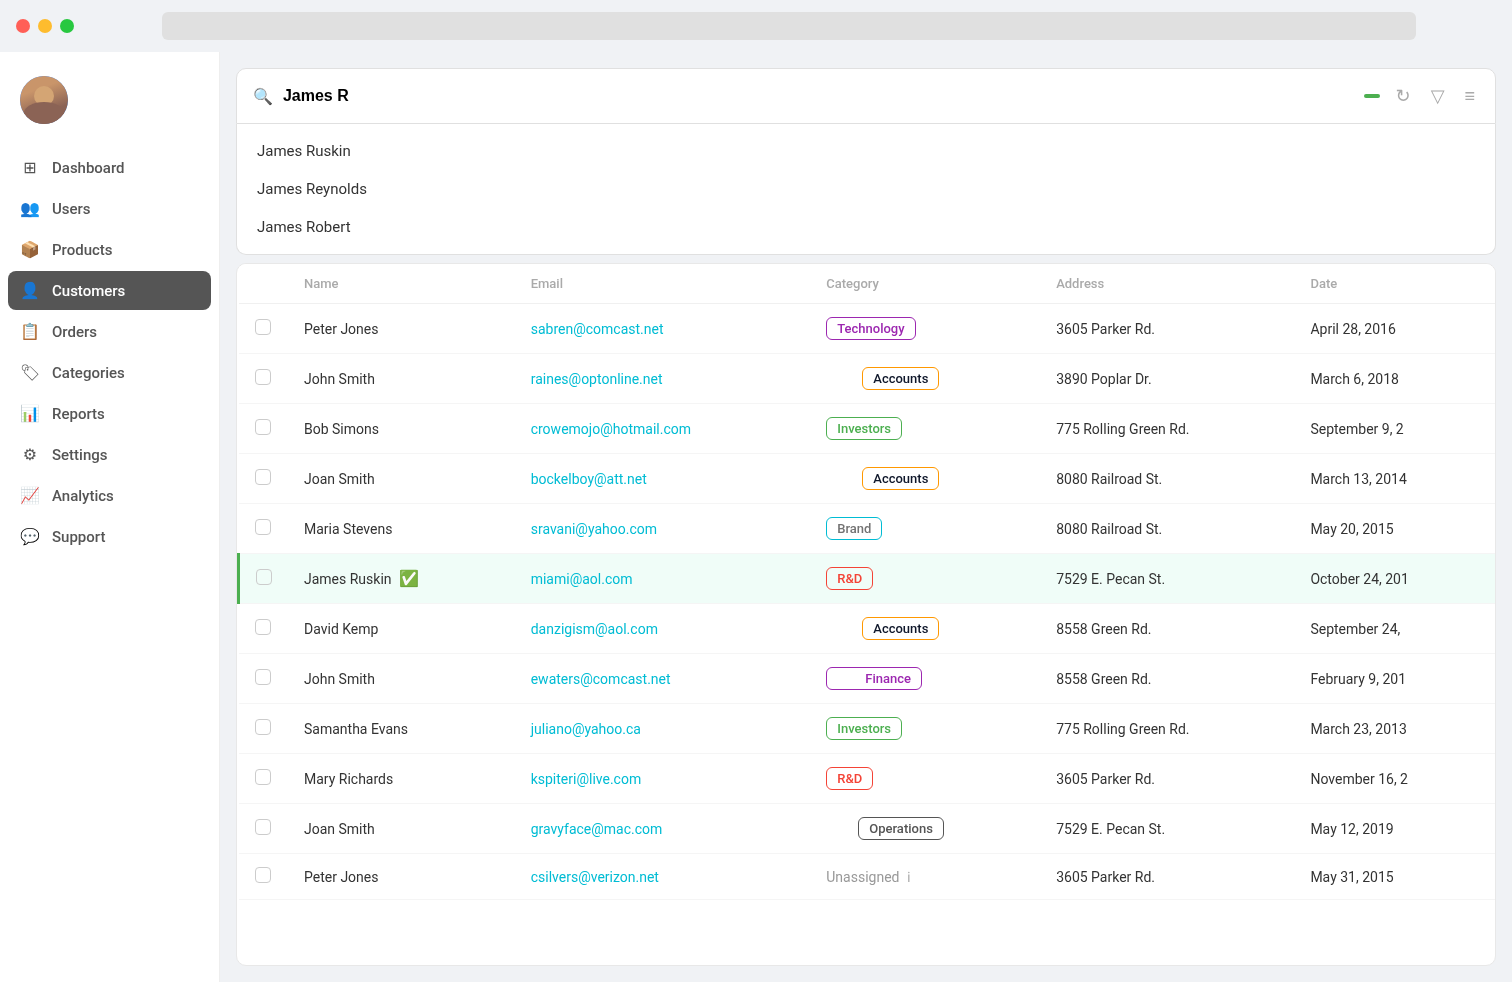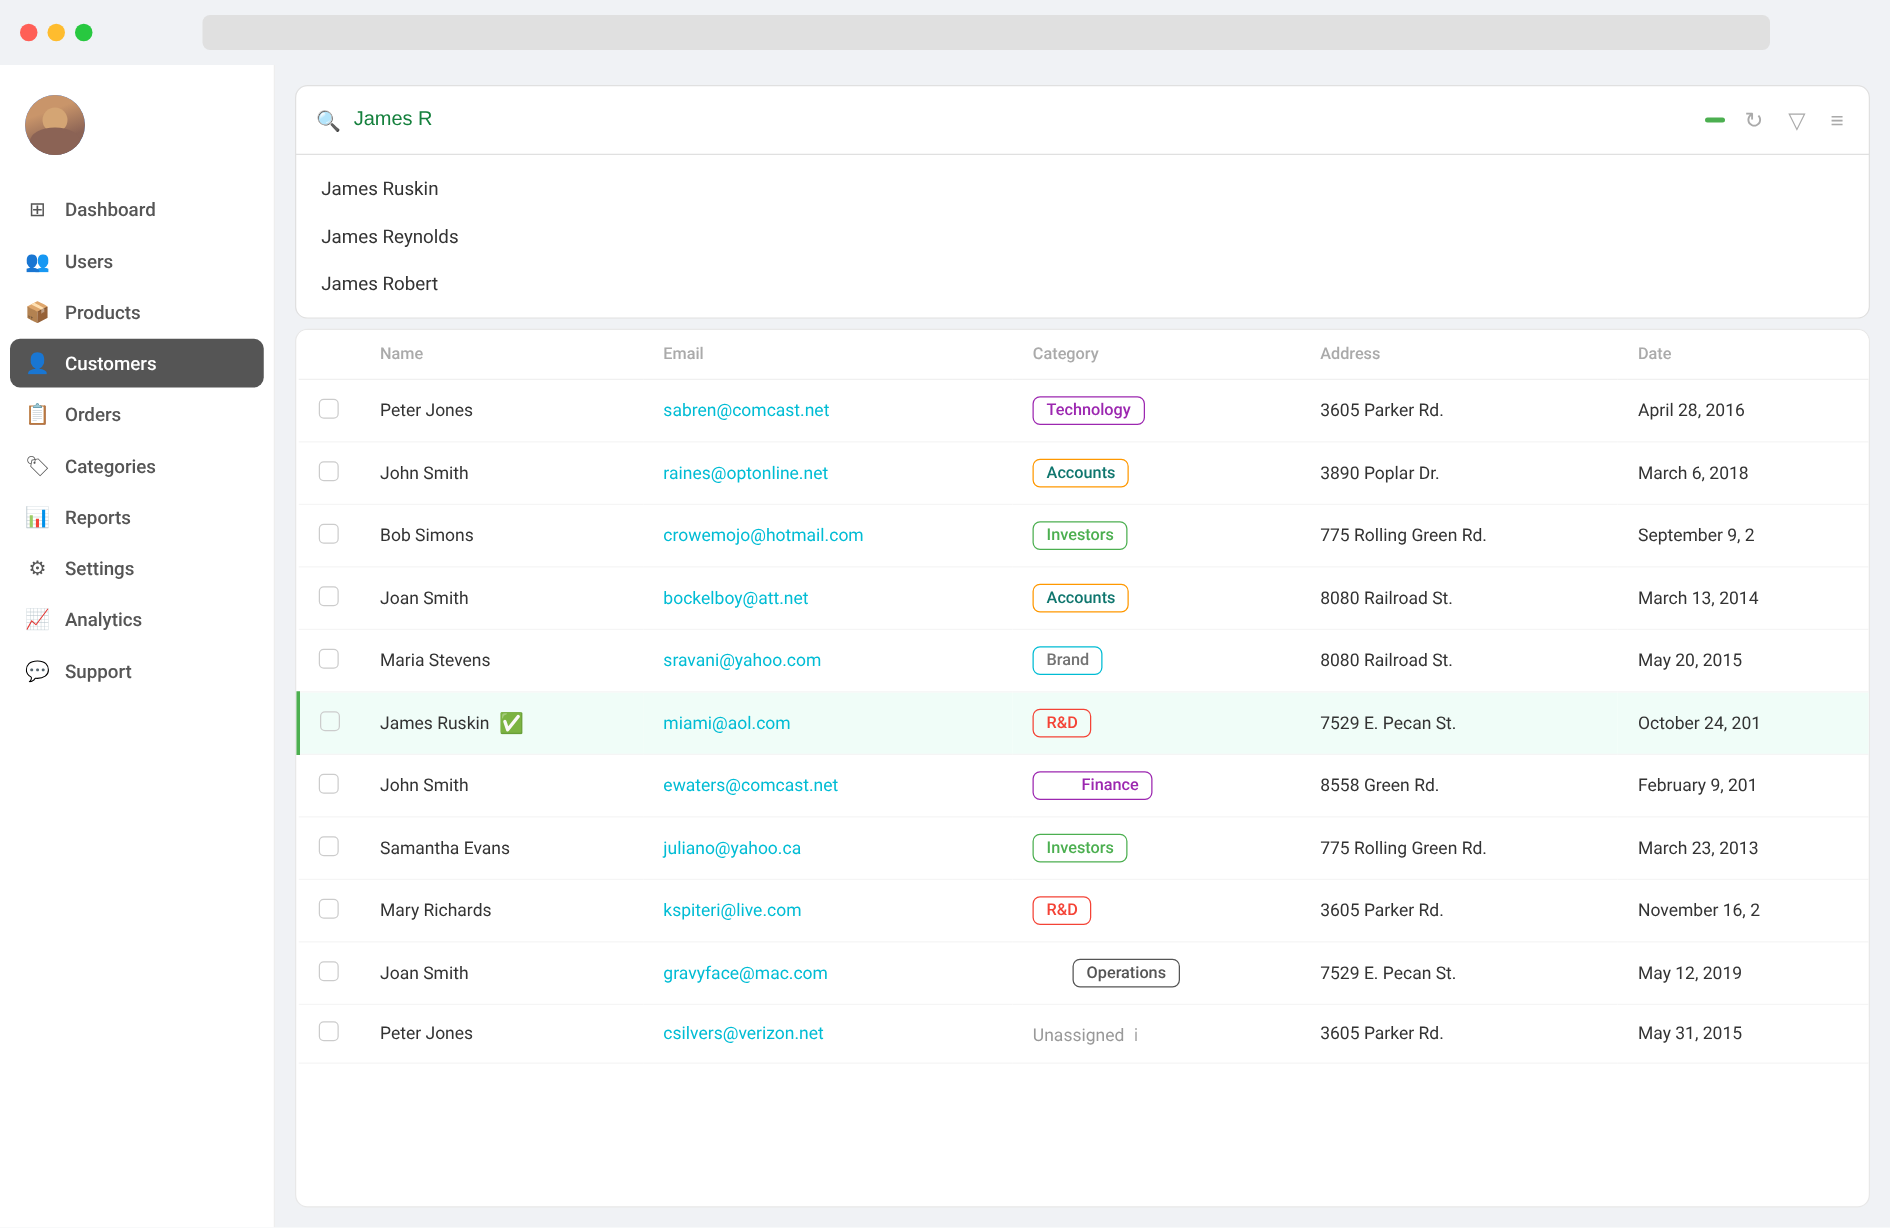--- a/index.html
+++ b/index.html
@@ -102,7 +102,7 @@
     }
     .search-icon { color: #aaa; font-size: 16px; }
     .search-input {
-      flex: 1; border: none; outline: none; font-size: 16px; color: #15803d;
+      flex: 1; border: none; outline: none; font-size: 16px; color: #000000; font-weight: bold;
     }
     .search-badge {
       background: #4CAF50; color: #fff; border-radius: 6px;

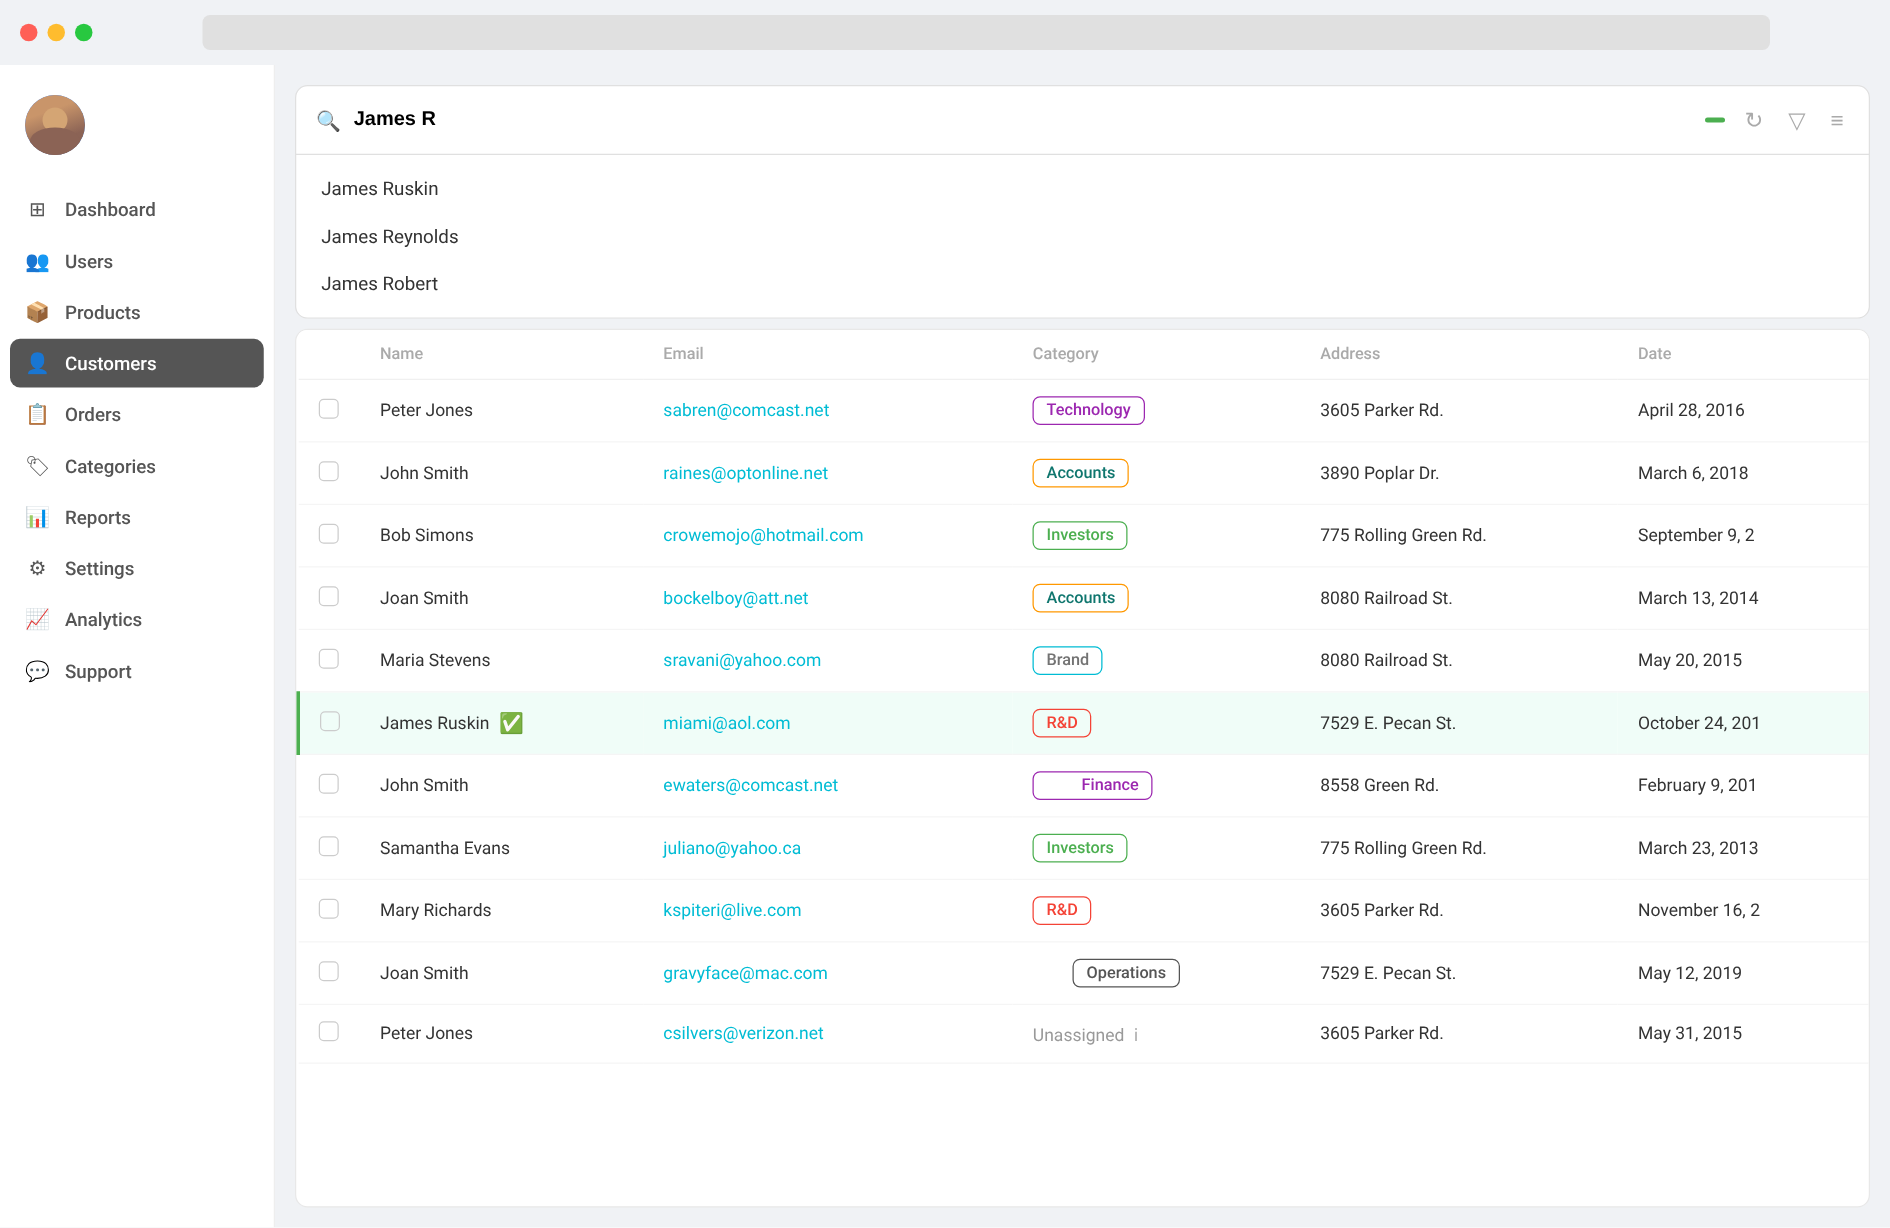--- a/index.html
+++ b/index.html
@@ -170,7 +170,7 @@
       border: 1.5px solid;
     }
     .tag-technology { color: #9c27b0; border-color: #9c27b0; background: transparent; }
-    .tag-accounts { color: #0f766e; border-color: #ff9800; background: transparent; }
+    .tag-accounts { color: #0f172a; border-color: #ff9800; background: transparent; margin-left: 36px; }
     .tag-investors { color: #4CAF50; border-color: #4CAF50; background: transparent; }
     .tag-brand { color: #737373; border-color: #00bcd4; background: transparent; }
     .tag-rd { color: #f44336; border-color: #f44336; background: transparent; }

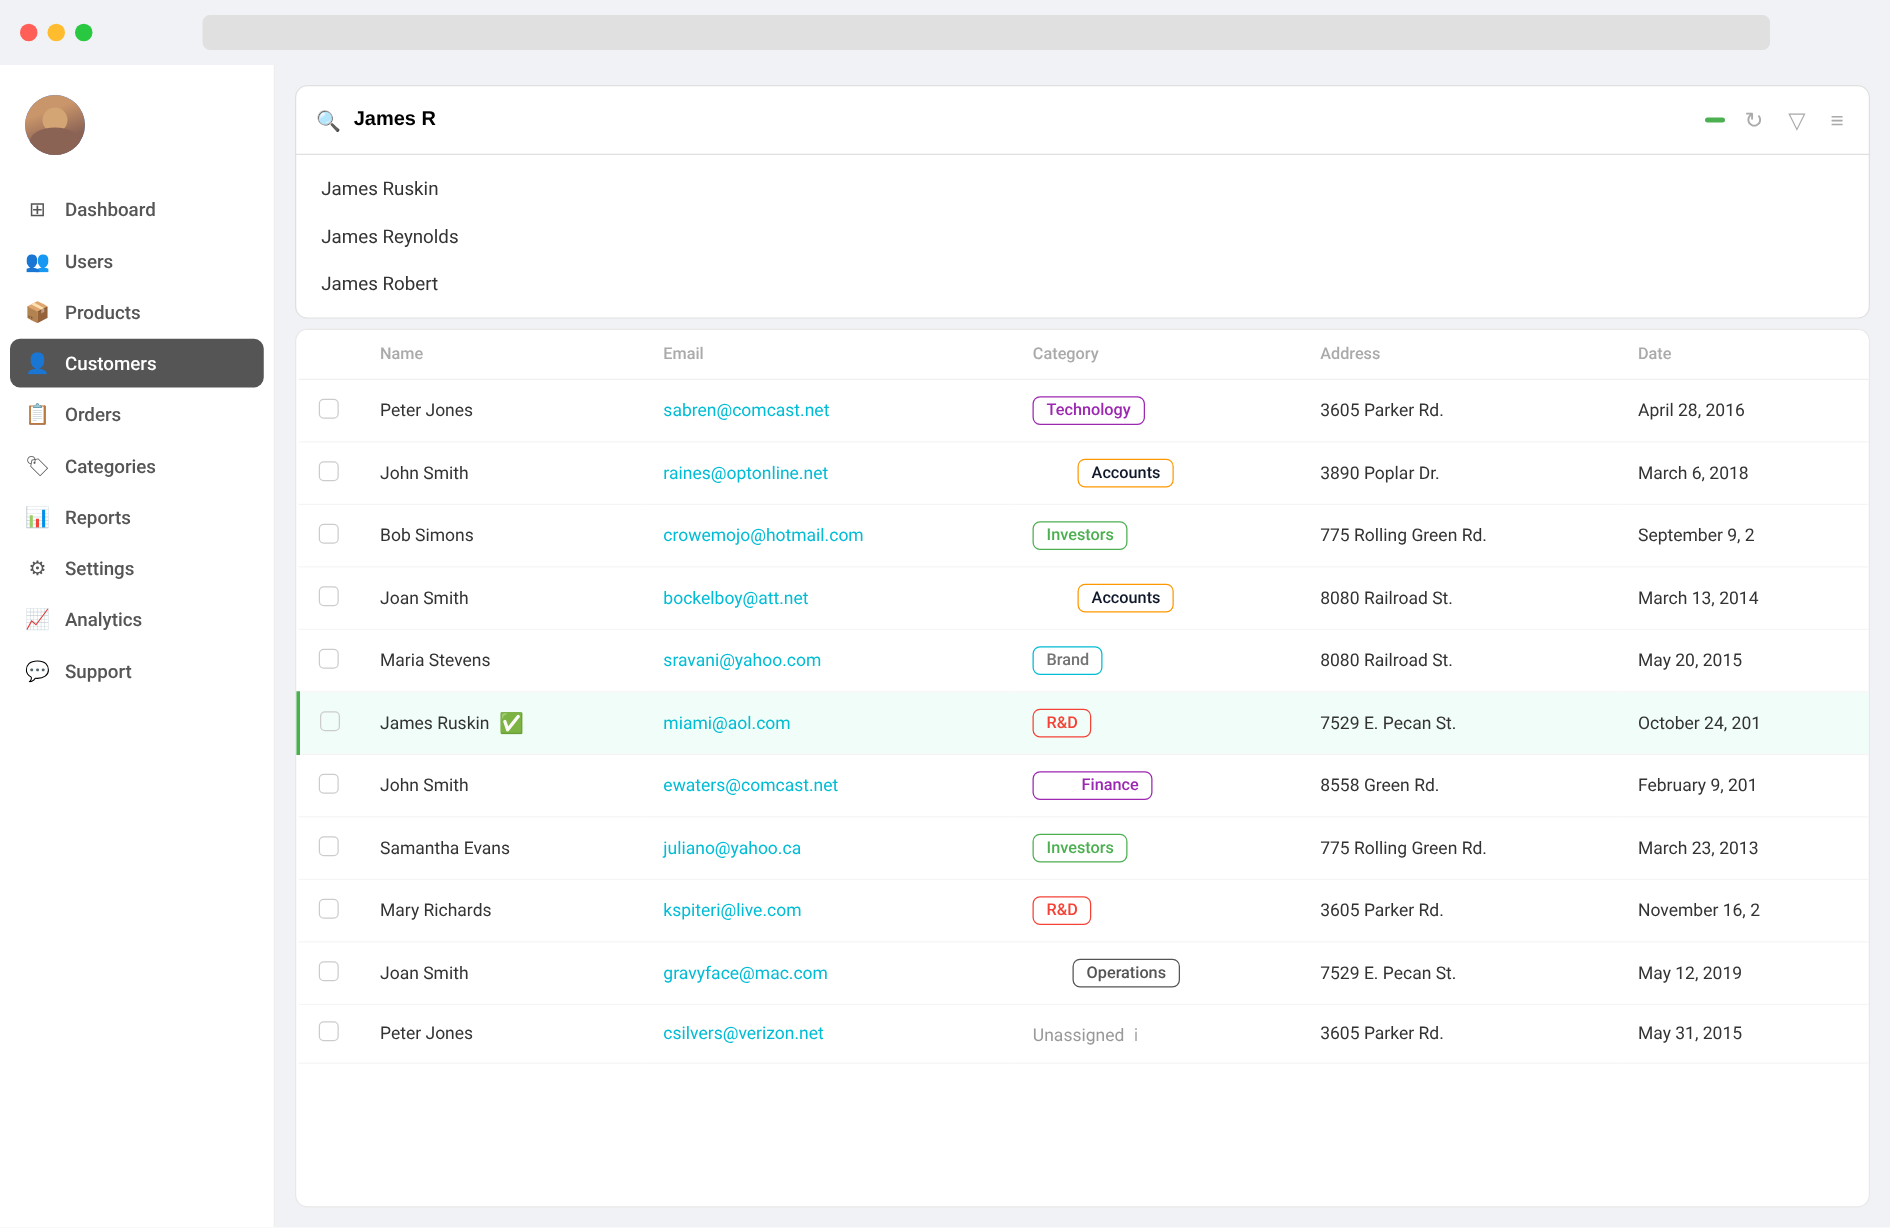--- a/index.html
+++ b/index.html
@@ -363,6 +363,18 @@
     <td class="checkbox-cell">
       <input type="checkbox" class="checkbox" style="">
     </td>
+    <td><span>David Kemp</span></td>
+    <td>
+      <a class="email-link" href="#">danzigism@aol.com</a>
+    </td>
+    <td><span class="tag tag-accounts">Accounts</span></td>
+    <td>8558 Green Rd.</td>
+    <td>September 24,</td>
+  </tr>
+            <tr>
+    <td class="checkbox-cell">
+      <input type="checkbox" class="checkbox" style="">
+    </td>
     <td><span>John Smith</span></td>
     <td>
       <a class="email-link" href="#">ewaters@comcast.net</a>

